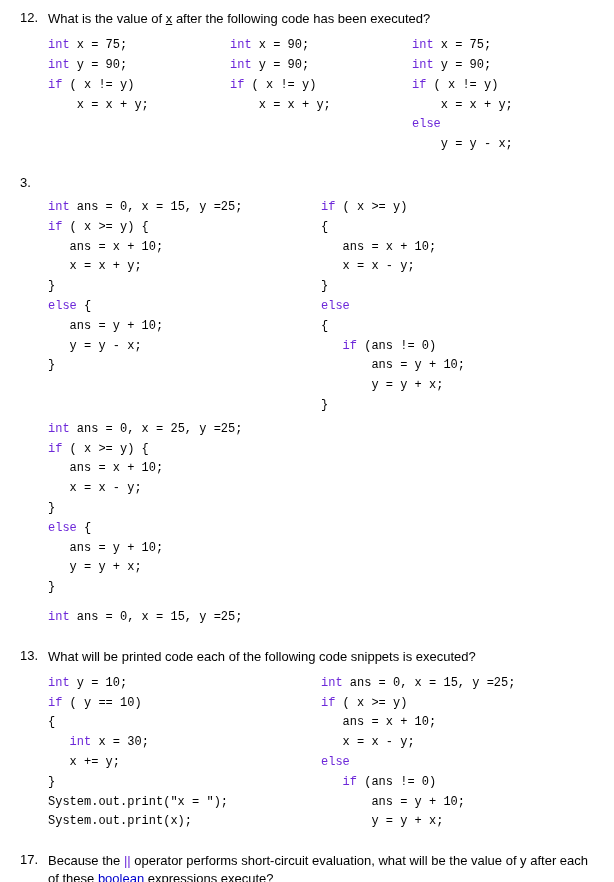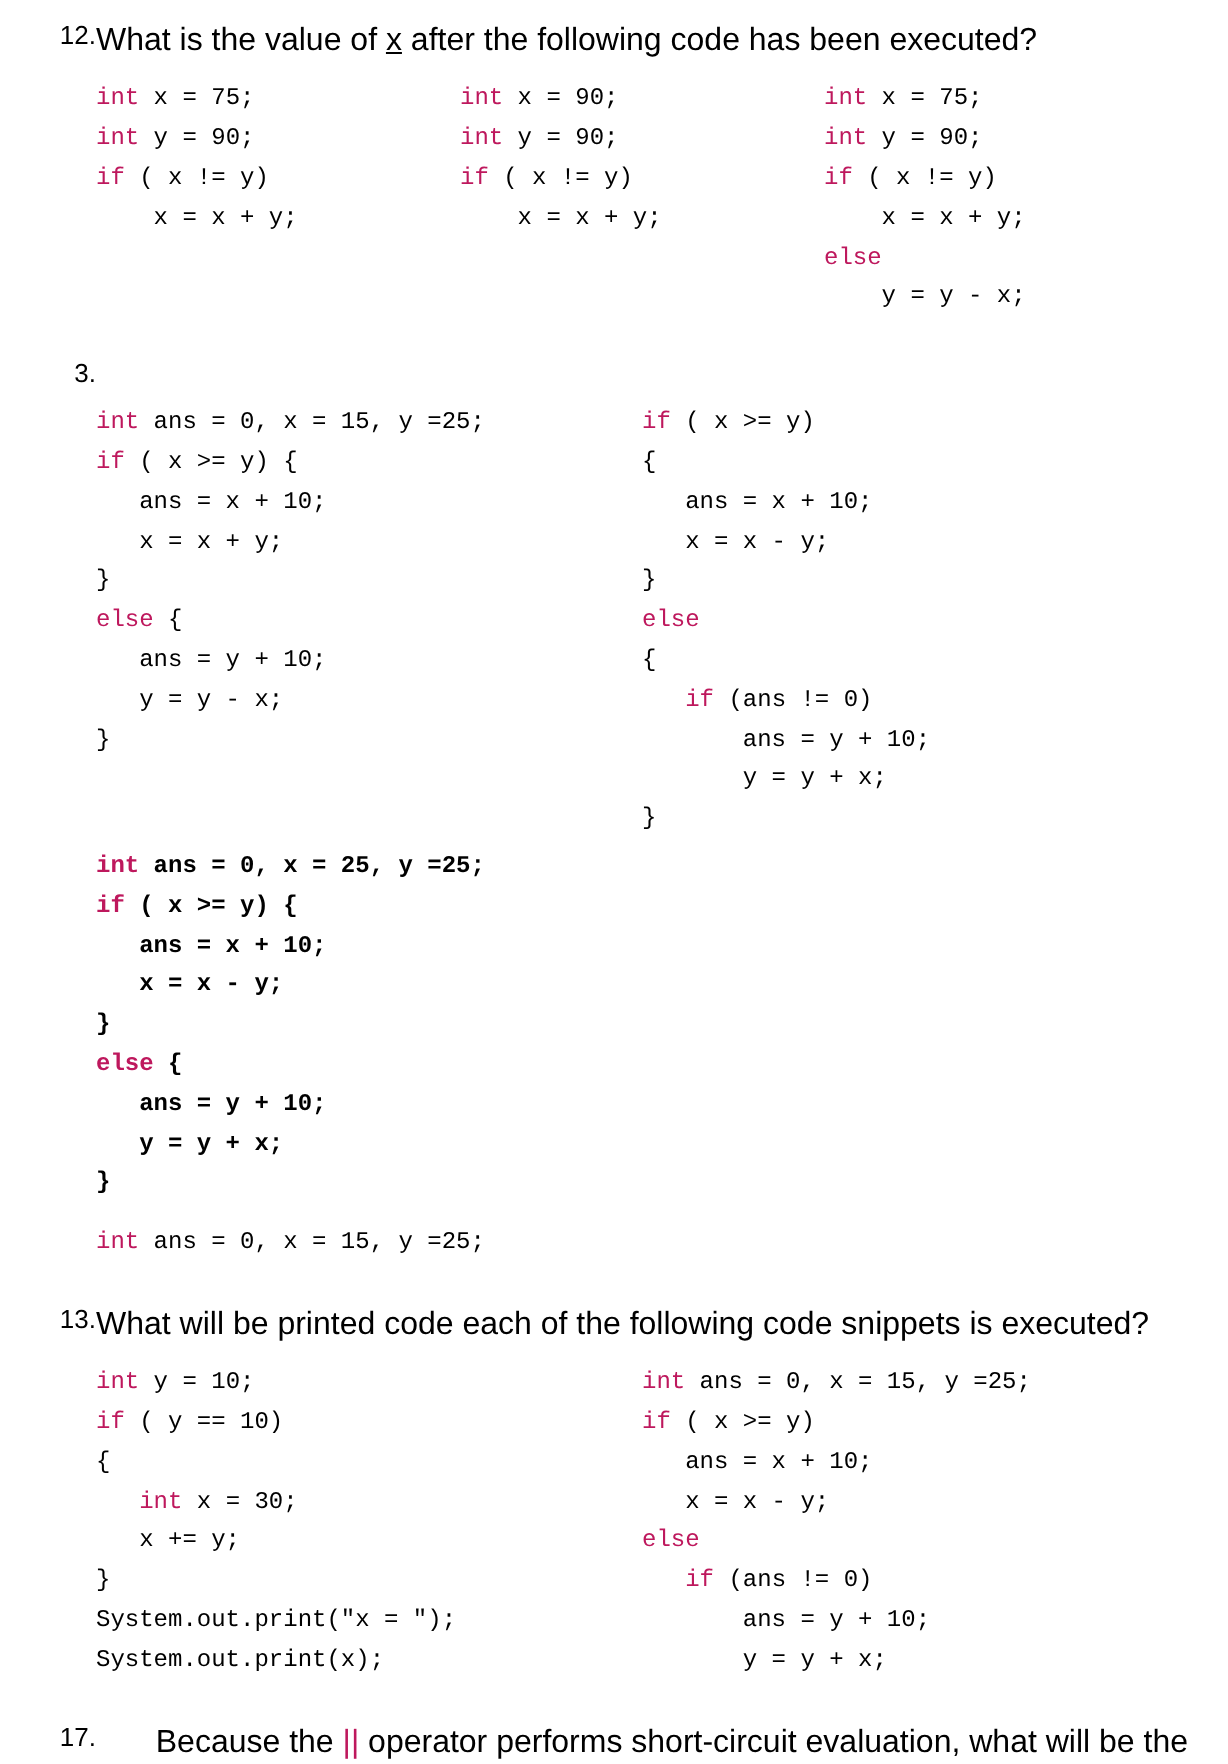--- a/index.html
+++ b/index.html
@@ -17,7 +17,6 @@
     .question-header {
       display: flex;
       margin-bottom: 8px;
-      text-align: right;
     }
     .question-number {
       min-width: 28px;

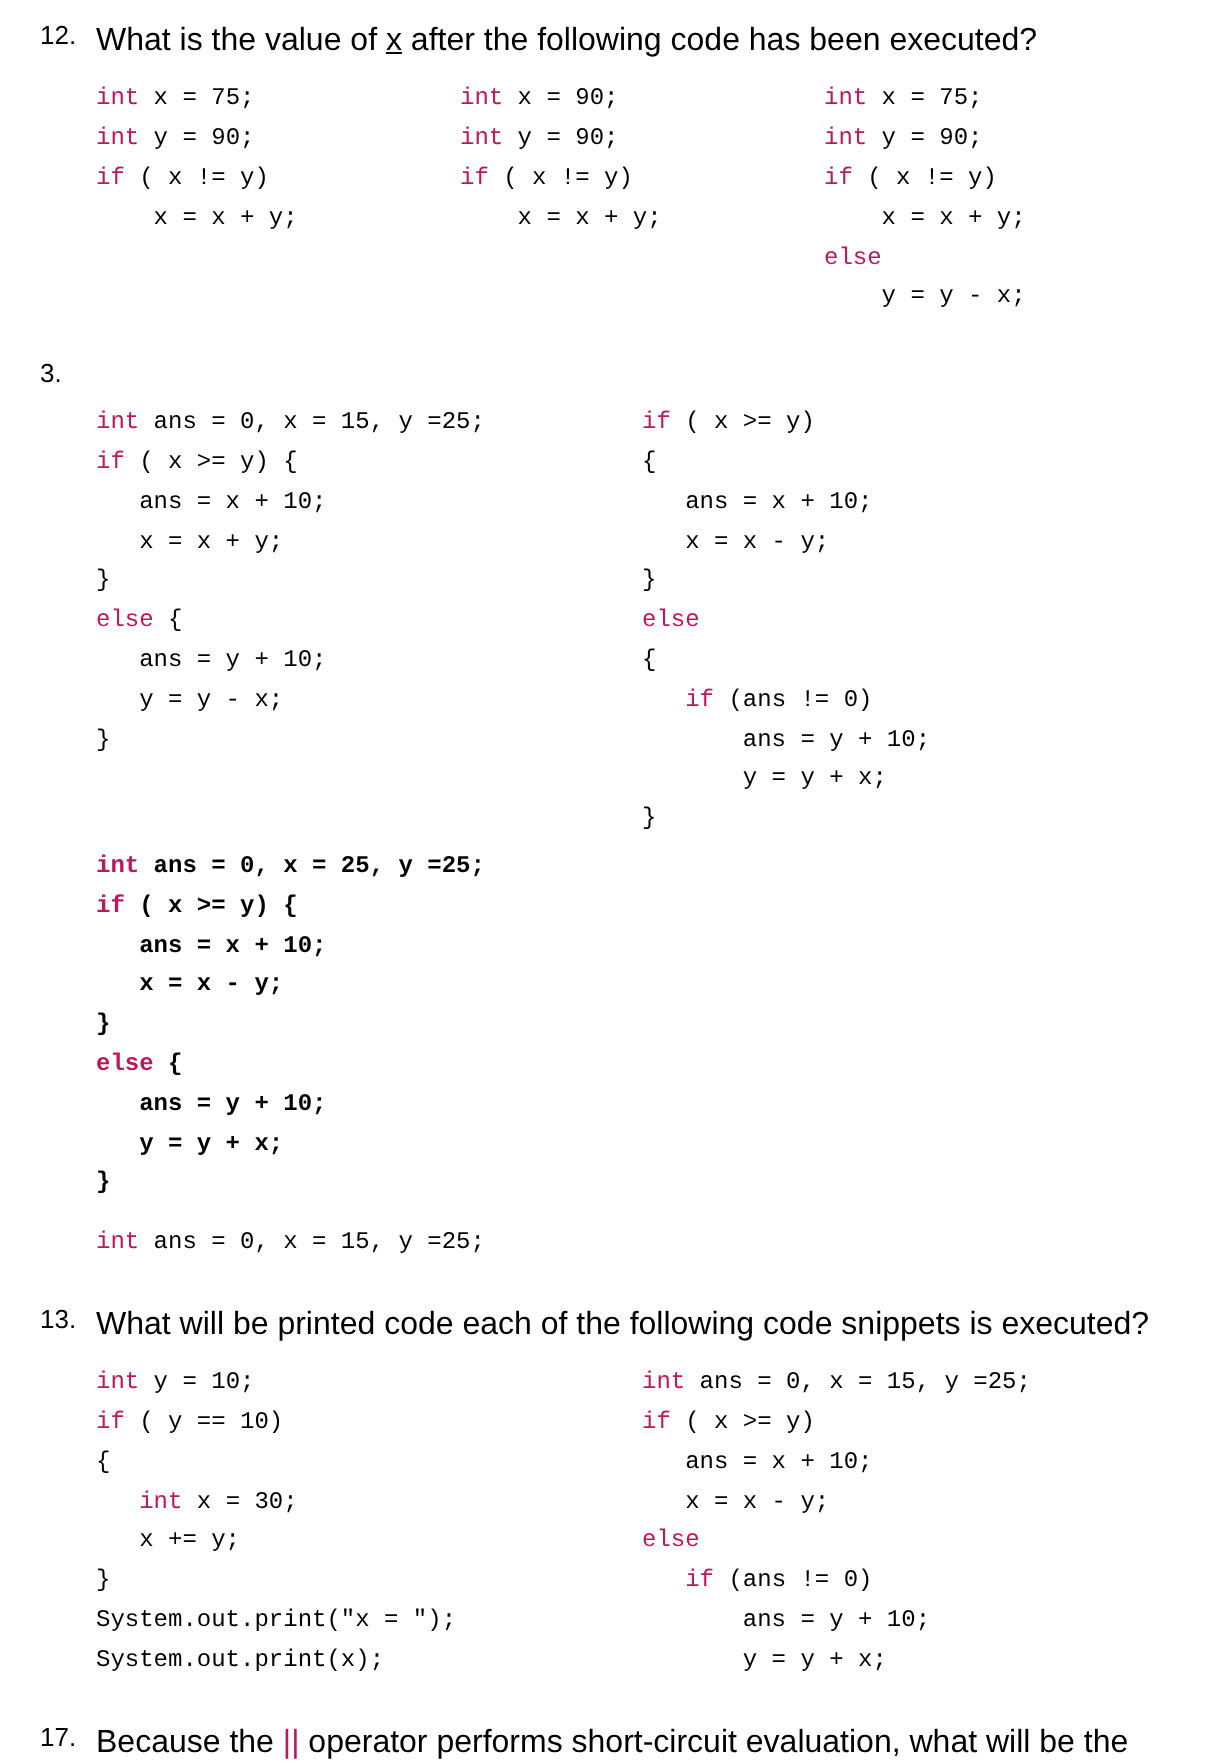--- a/index.html
+++ b/index.html
@@ -23,7 +23,7 @@
       font-size: 13px;
     }
     .question-text {
-      font-size: 16px;
+      font-size: 13px;
       line-height: 1.4;
     }
     .blue { color: #0000cc; }

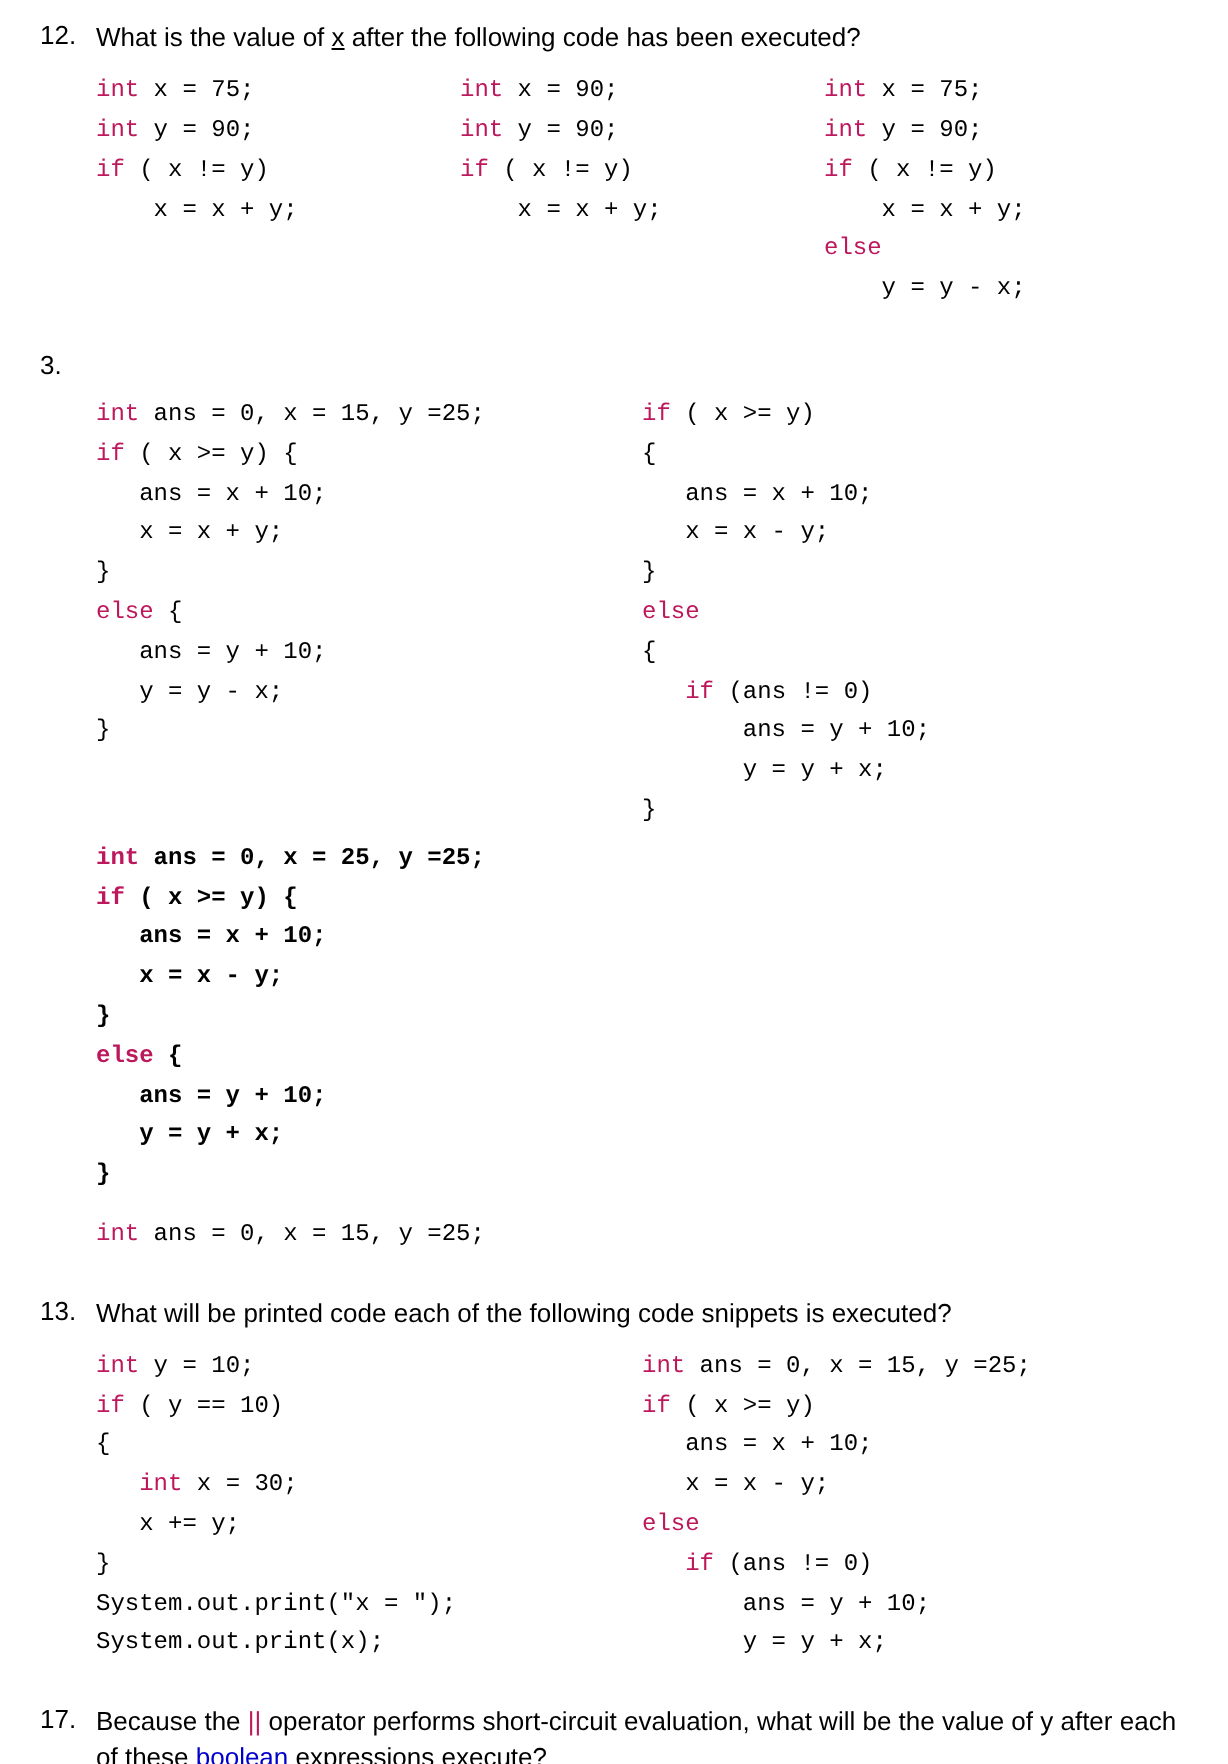--- a/index.html
+++ b/index.html
@@ -27,7 +27,7 @@
       line-height: 1.4;
     }
     .blue { color: #0000cc; }
-    .darkblue { color: #be185d; }
+    .darkblue { color: #6d28d9; }
     .code-row {
       display: flex;
       margin-left: 28px;

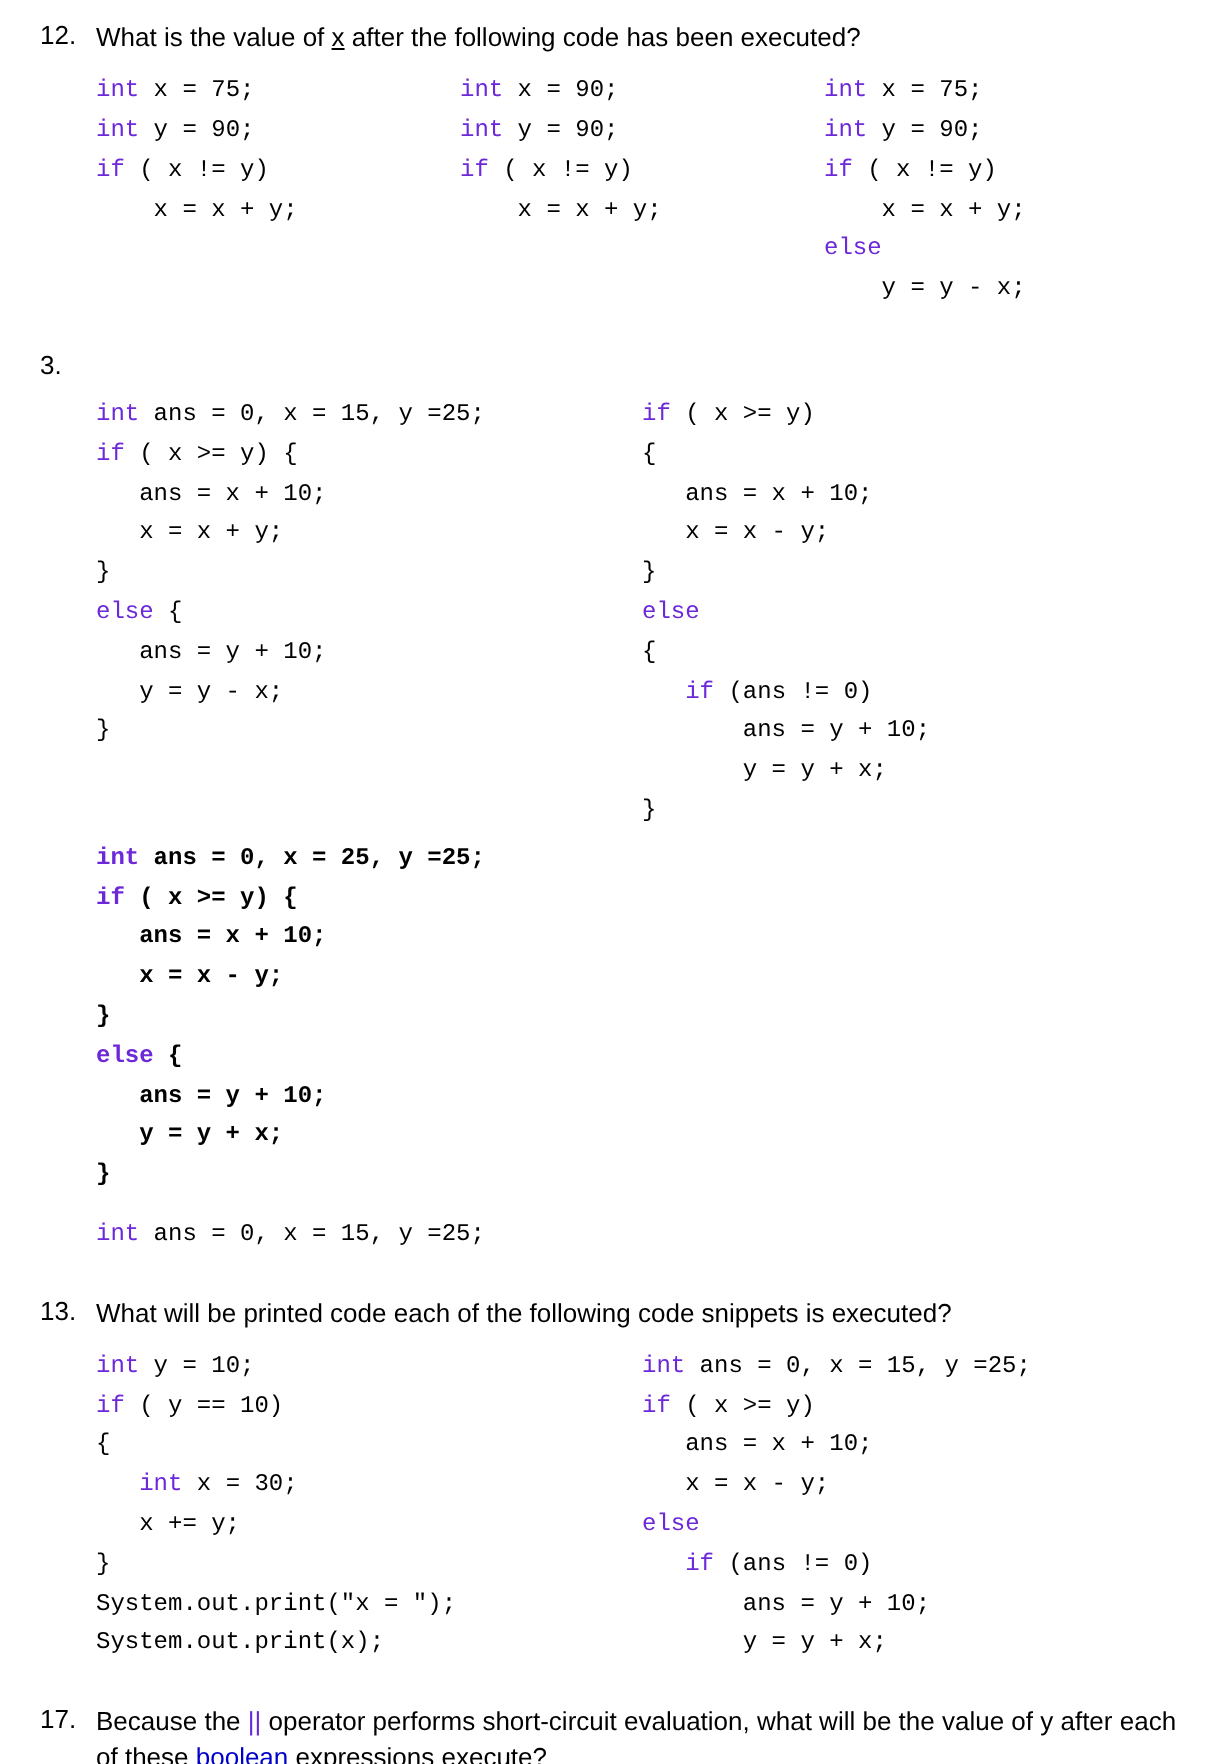--- a/index.html
+++ b/index.html
@@ -95,7 +95,7 @@
        y = y + x;
 }</div>
   </div>
-  <div class="code-row" style="font-weight:bold;">
+  <div class="code-row" style="">
     <div class="col"><span class="darkblue">int</span> ans = 0, x = 25, y =25;
 <span class="darkblue">if</span> ( x &gt;= y) {
    ans = x + 10;

